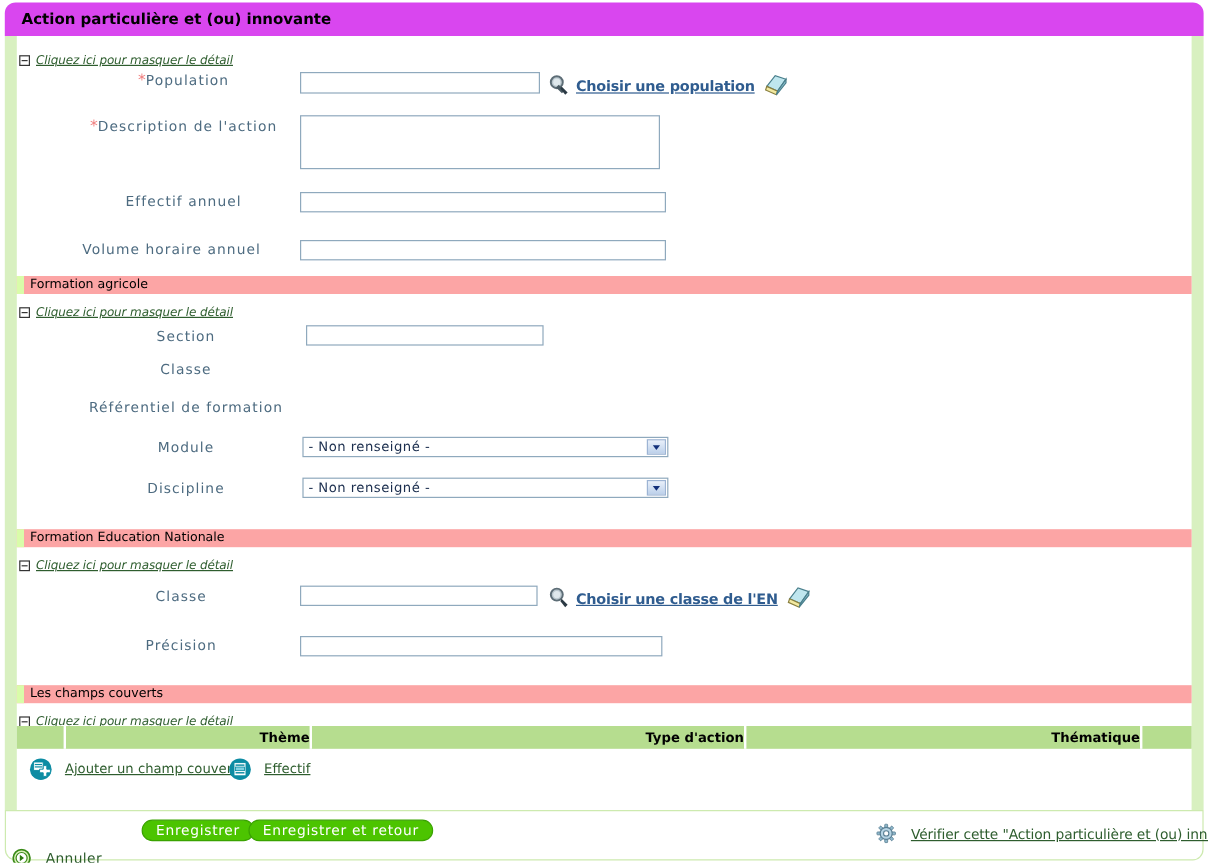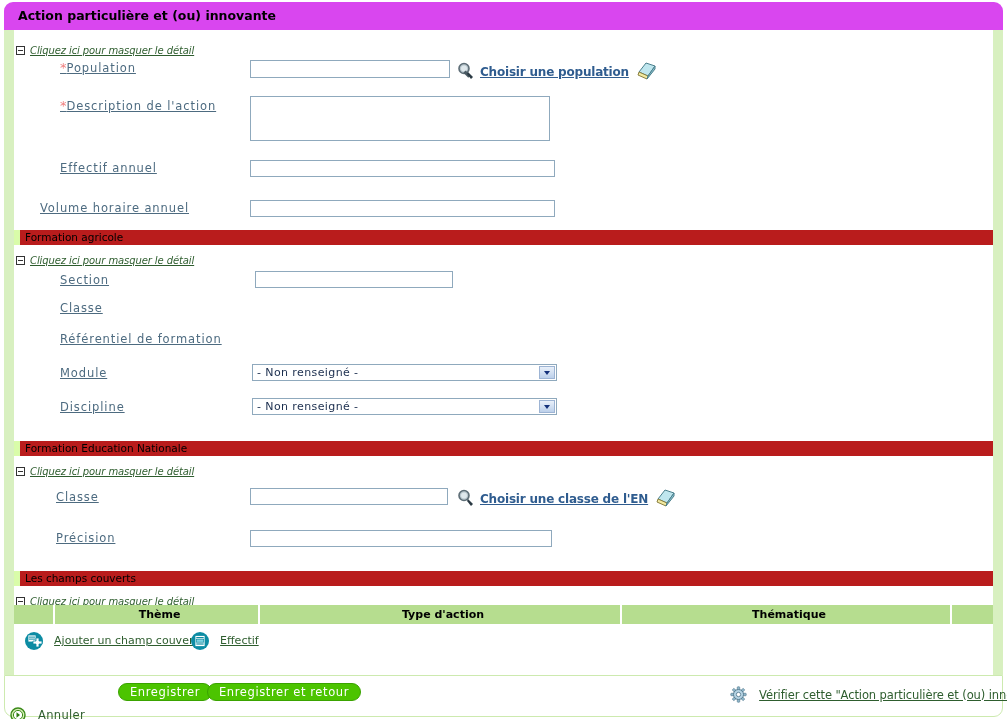--- a/index.html
+++ b/index.html
@@ -134,10 +134,9 @@
     position: absolute;
     font-size: 11.5px;
     color: #4d6b80;
-    text-align: left;
+    text-align: center;
     letter-spacing: 0.9px;
     white-space: nowrap;
-    text-decoration: underline;
   }
   .req-star {
     color: #f08080;

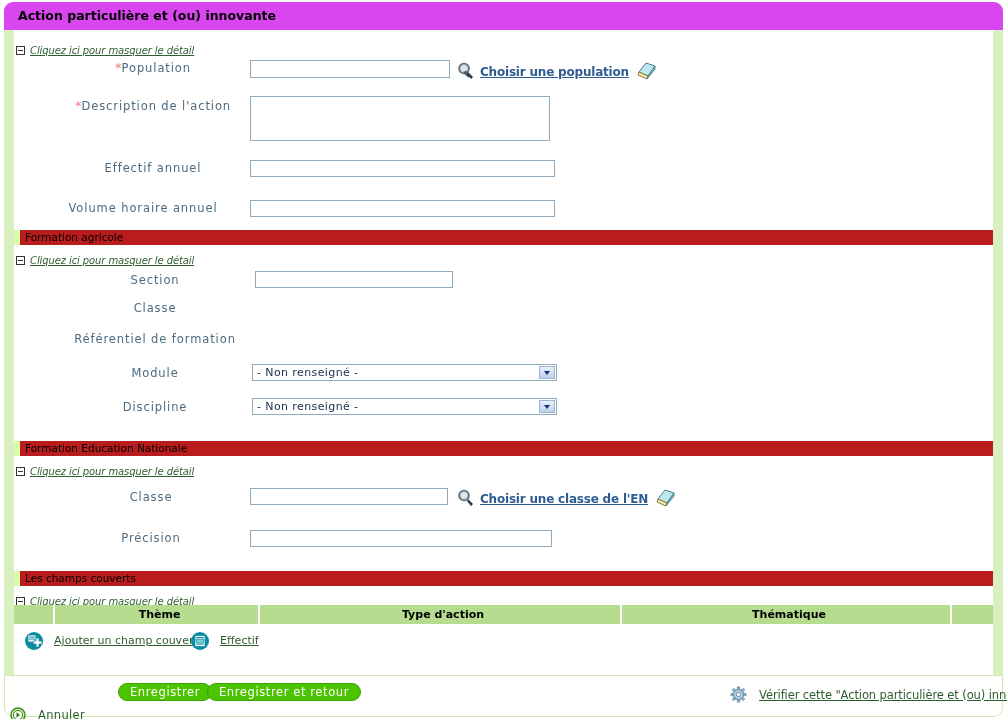--- a/index.html
+++ b/index.html
@@ -109,7 +109,7 @@
   .section-bar {
     position: absolute;
     height: 15px;
-    background: #b91c1c;
+    background: #fca5a5;
     box-sizing: border-box;
   }
   .section-bar .section-accent {

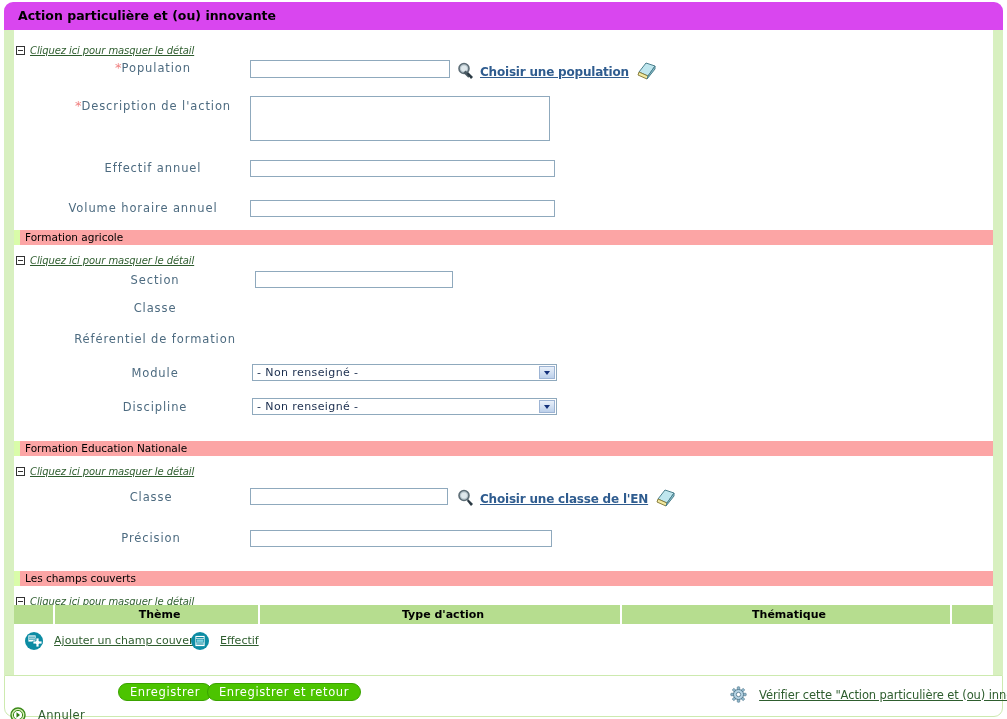--- a/index.html
+++ b/index.html
@@ -239,7 +239,7 @@
     color: #000000;
     font-size: 11px;
     font-weight: bold;
-    text-align: center;
+    text-align: right;
     padding: 3px 0 3px 6px;
     border: 0;
     border-right: 2px solid #ffffff;

